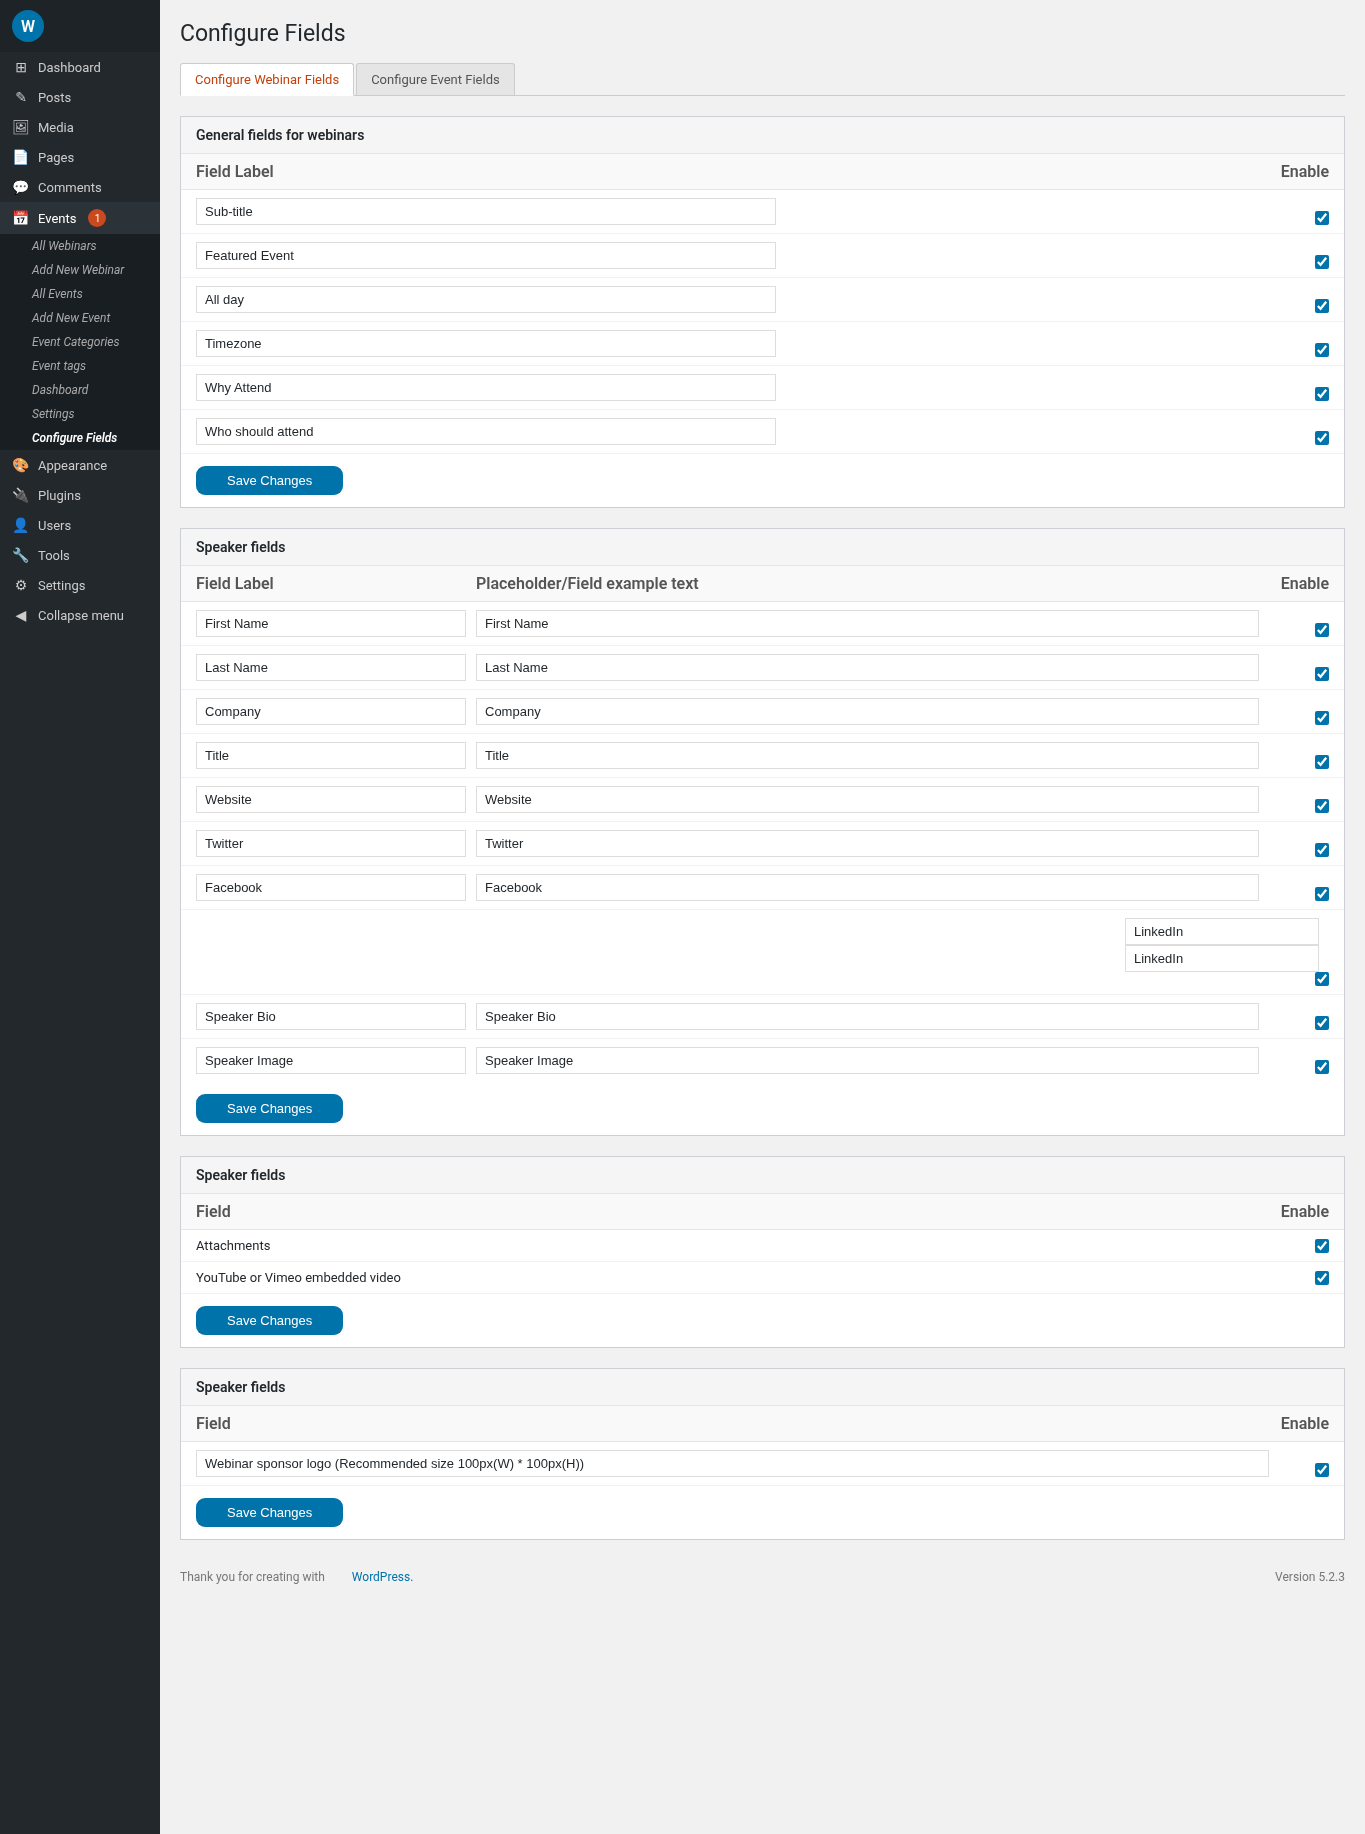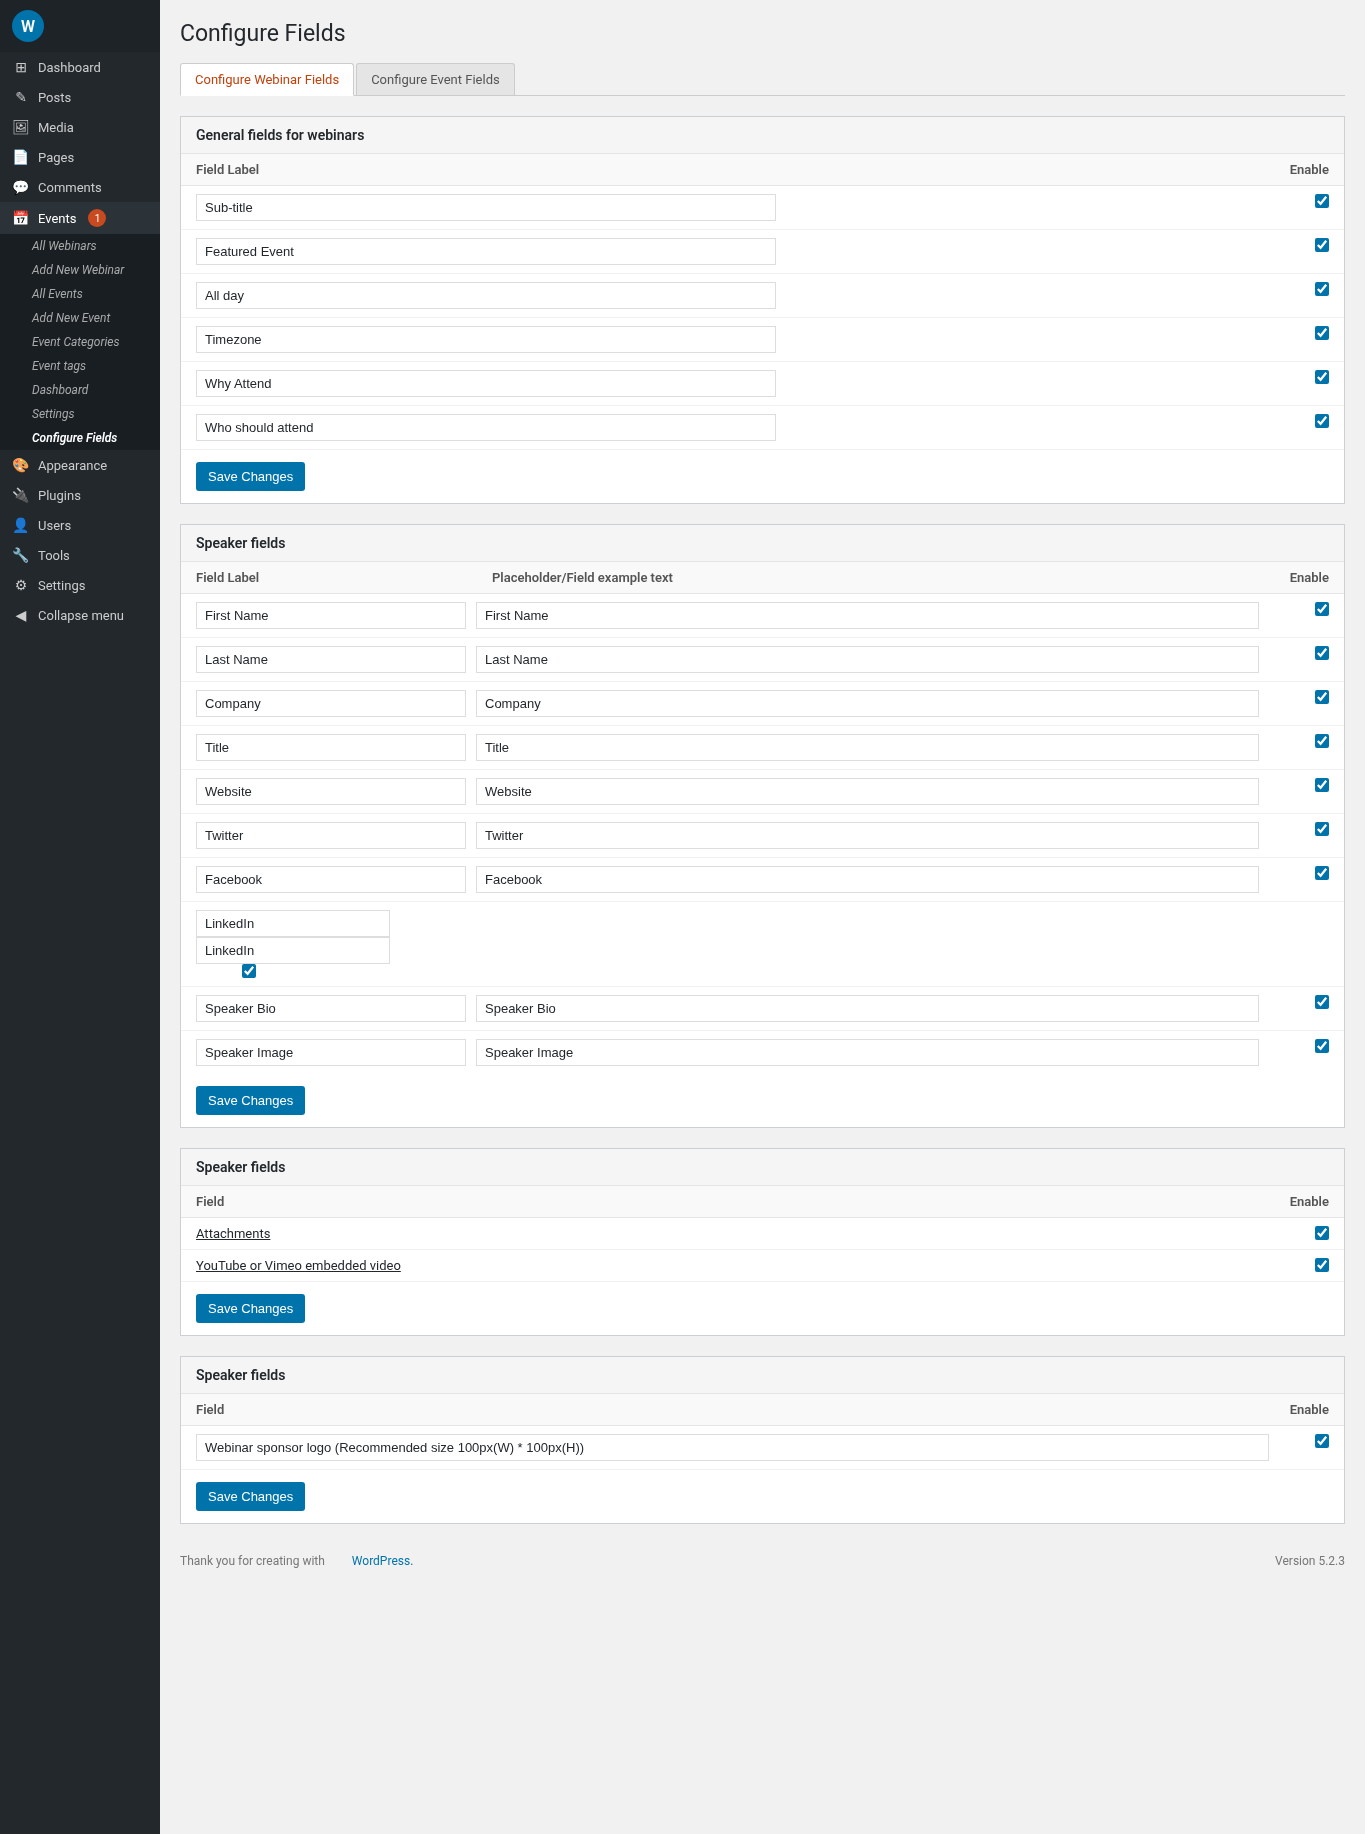--- a/index.html
+++ b/index.html
@@ -67,7 +67,7 @@
     
     .section { background: #fff; border: 1px solid #ccd0d4; margin-bottom: 20px; }
     .section-header { background: #f5f5f5; border-bottom: 1px solid #e5e5e5; padding: 10px 15px; font-size: 14px; font-weight: 600; color: #23282d; }
-    .table-header { display: flex; padding: 8px 15px; border-bottom: 1px solid #e5e5e5; background: #f9f9f9; font-size: 13px; color: #555; font-weight: 600; gap: 16px; }
+    .table-header { display: flex; padding: 8px 15px; border-bottom: 1px solid #e5e5e5; background: #f9f9f9; font-size: 16px; color: #555; font-weight: 600; }
     .table-row { display: flex; align-items: flex-start; padding: 8px 15px; border-bottom: 1px solid #f1f1f1; text-decoration: underline; }
     .table-row:last-child { border-bottom: none; }
     .col-label { flex: 1; }

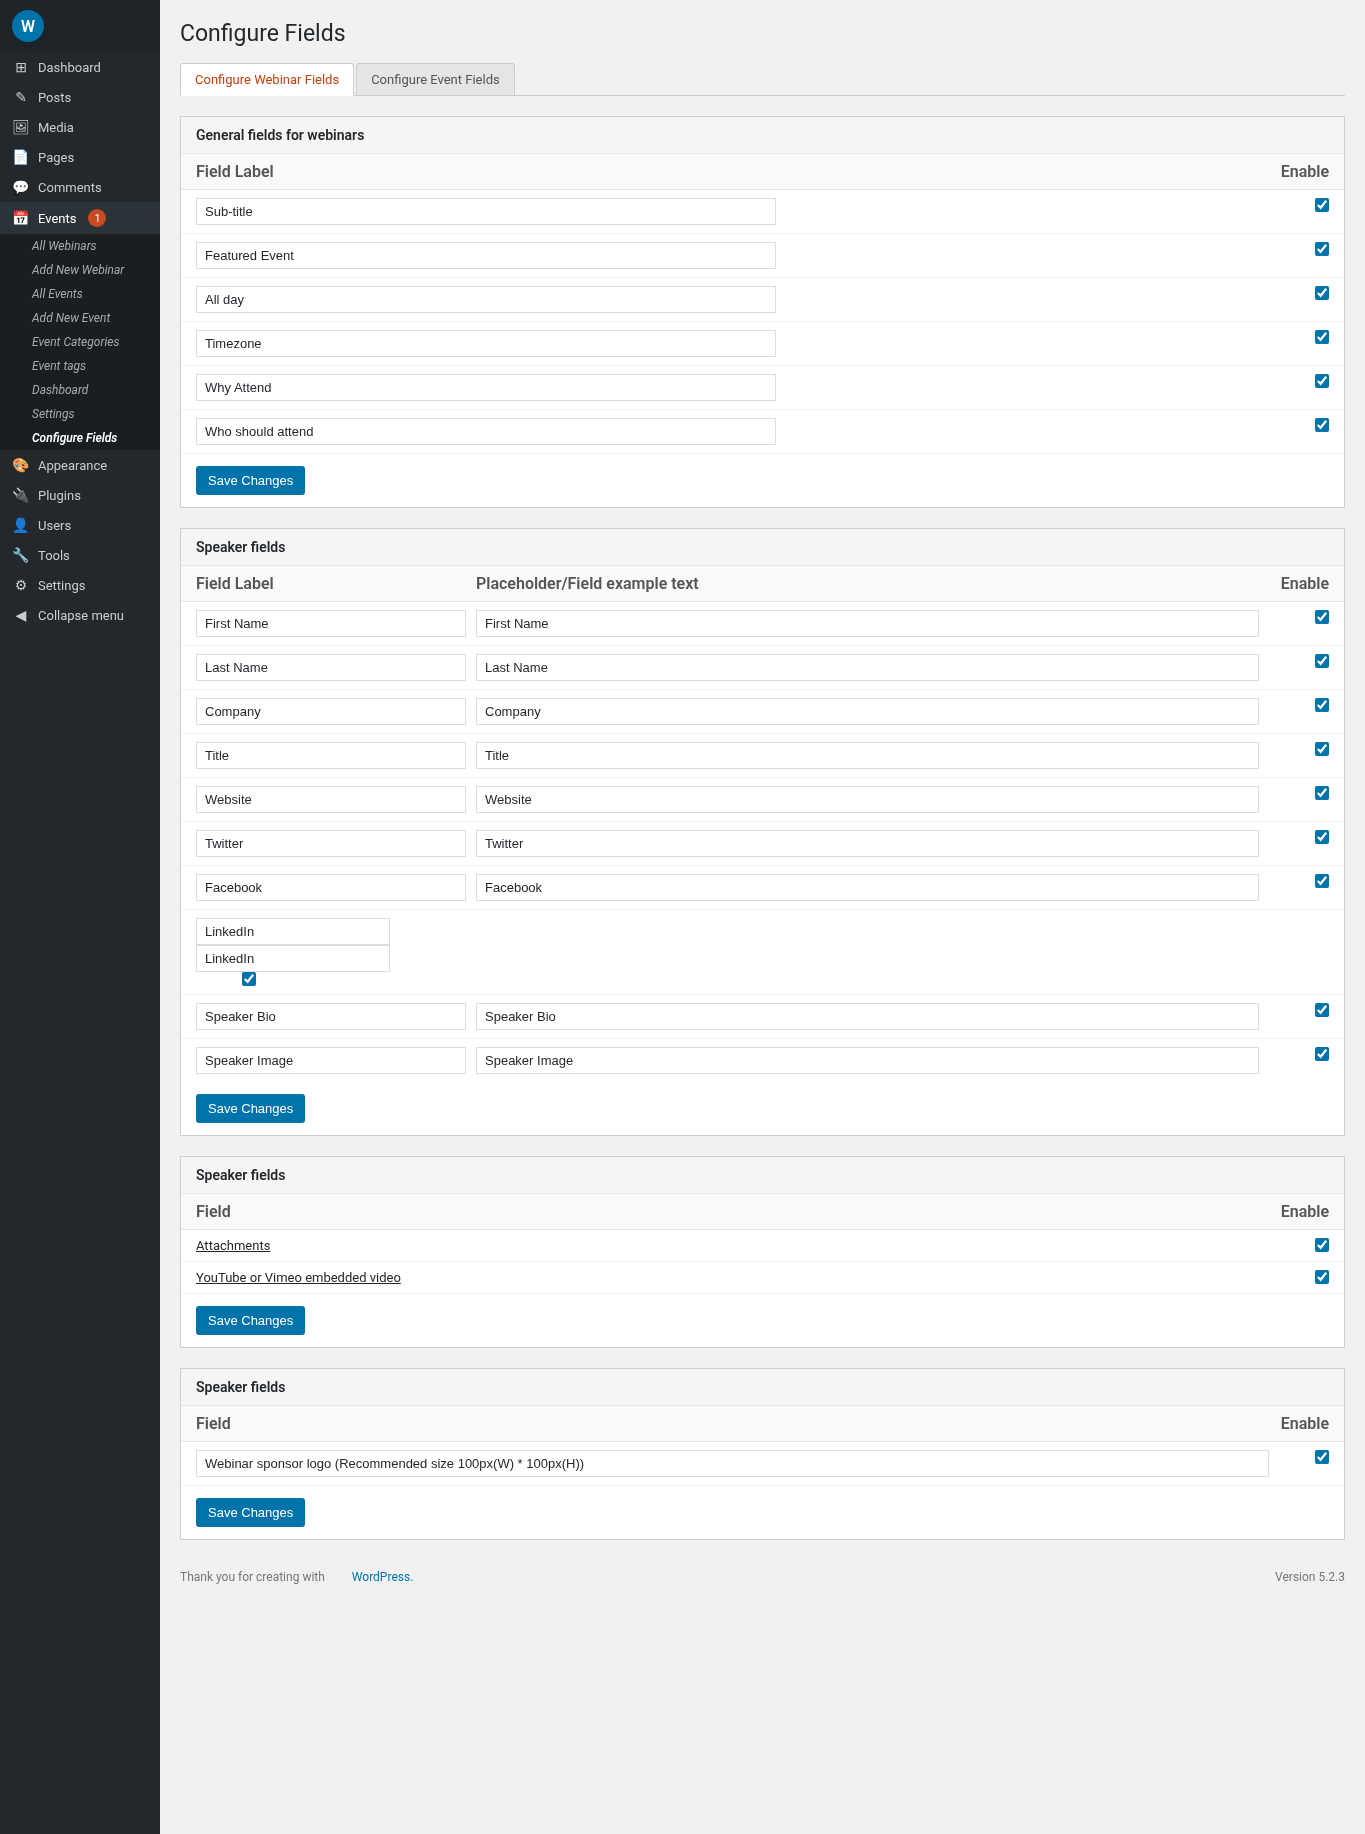--- a/index.html
+++ b/index.html
@@ -68,7 +68,7 @@
     .section { background: #fff; border: 1px solid #ccd0d4; margin-bottom: 20px; }
     .section-header { background: #f5f5f5; border-bottom: 1px solid #e5e5e5; padding: 10px 15px; font-size: 14px; font-weight: 600; color: #23282d; }
     .table-header { display: flex; padding: 8px 15px; border-bottom: 1px solid #e5e5e5; background: #f9f9f9; font-size: 16px; color: #555; font-weight: 600; }
-    .table-row { display: flex; align-items: flex-start; padding: 8px 15px; border-bottom: 1px solid #f1f1f1; text-decoration: underline; }
+    .table-row { display: flex; align-items: flex-end; padding: 8px 15px; border-bottom: 1px solid #f1f1f1; }
     .table-row:last-child { border-bottom: none; }
     .col-label { flex: 1; }
     .col-enable { width: 60px; display: flex; justify-content: flex-end; }

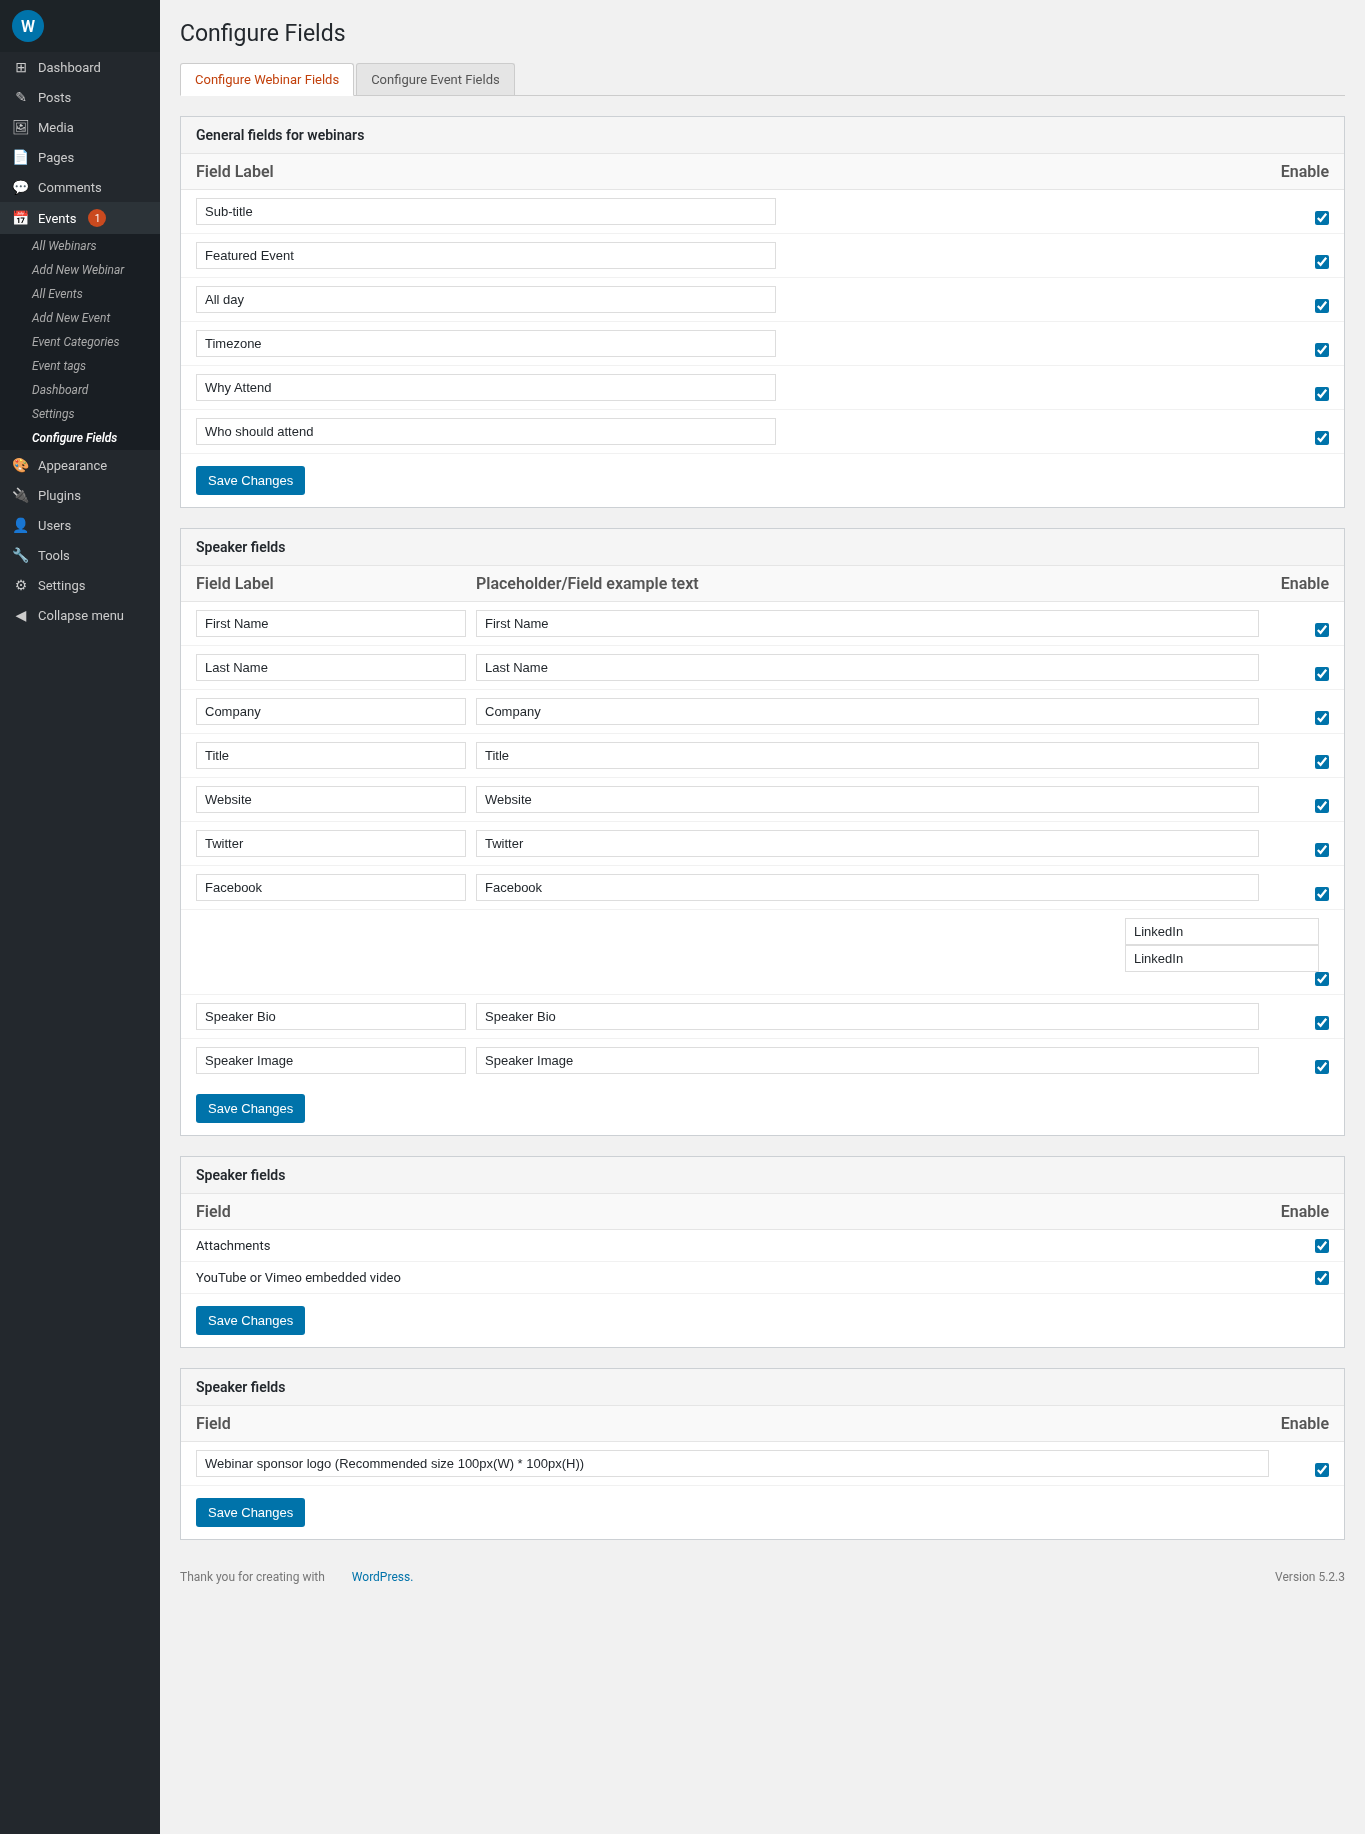--- a/index.html
+++ b/index.html
@@ -96,10 +96,10 @@
       background: #0073aa;
       color: #fff;
       border: none;
-      padding: 7px 12px;
+      padding: 7px 31px;
       font-size: 13px;
       cursor: pointer;
-      border-radius: 3px;
+      border-radius: 9px;
       margin: 12px 15px;
     }
 

